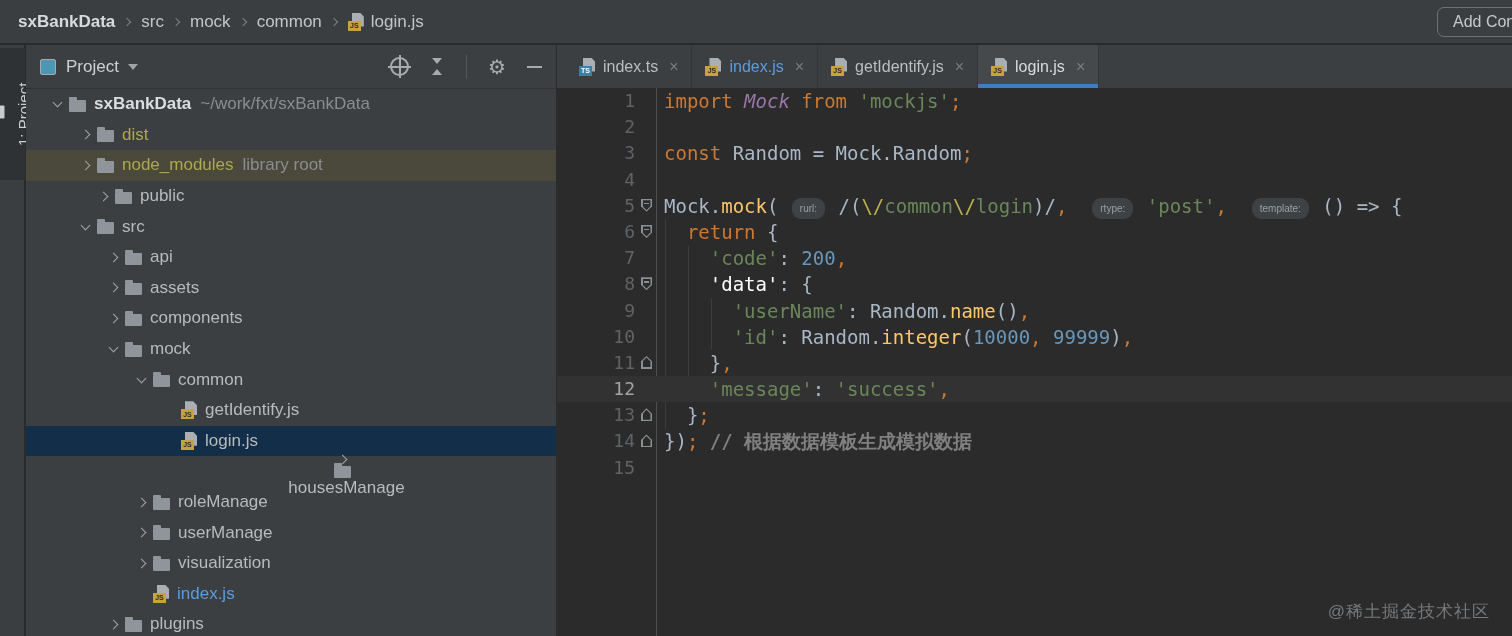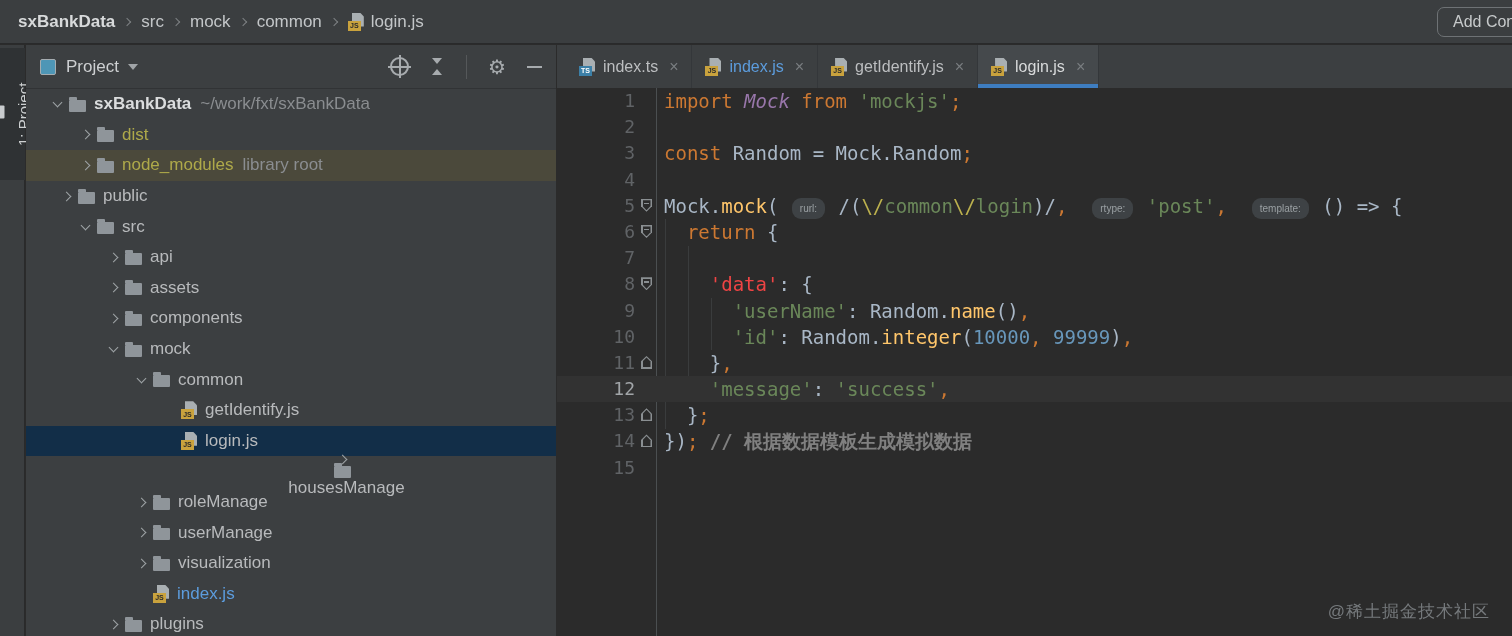--- a/index.html
+++ b/index.html
@@ -193,7 +193,7 @@
           <span class="label lbl-excluded">node_modules</span>
           <span class="extra">library root</span>
         </div>
-        <div class="trow" style="padding-left: 28px;">
+        <div class="trow" style="padding-left: 65px;">
           <span class="chevslot">
             <span class="chev closed"></span>
           </span>

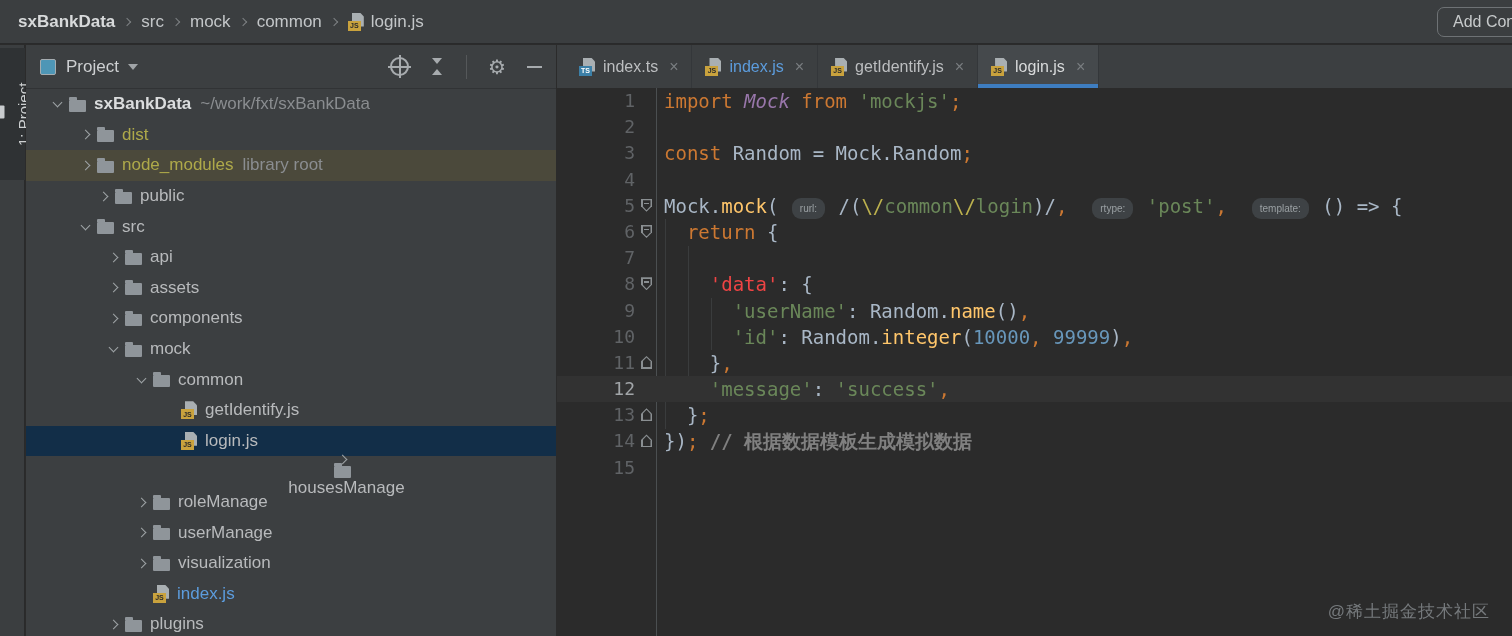--- a/index.html
+++ b/index.html
@@ -394,6 +394,7 @@
           <div class="gutter">
             <span class="lnum">7</span>
           </div>
+          <div class="code-text"><span style="color: rgb(169, 183, 198);">    </span><span style="color: rgb(106, 135, 89);">'code'</span><span style="color: rgb(169, 183, 198);">: </span><span style="color: rgb(104, 151, 187);">200</span><span style="color: rgb(204, 120, 50);">,</span></div>
         </div>
         <div class="code-line">
           <div class="gutter">

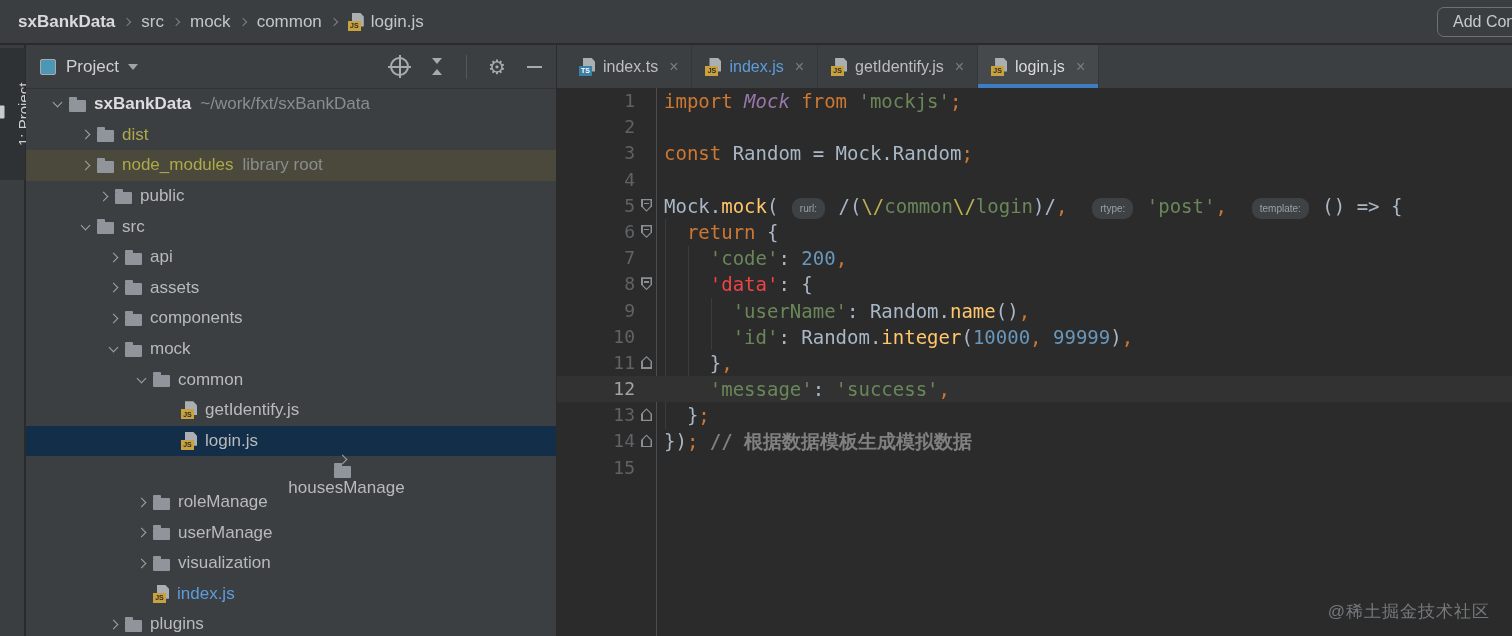--- a/index.html
+++ b/index.html
@@ -405,7 +405,7 @@
               <span class="dash"></span>
             </span>
           </div>
-          <div class="code-text"><span style="color: rgb(169, 183, 198);">    </span><span style="color: #ef4444; text-align: right;">'data'</span><span style="color: rgb(169, 183, 198);">: {</span></div>
+          <div class="code-text"><span style="color: rgb(169, 183, 198);">    </span><span style="color: #ffffff; text-align: right;">'data'</span><span style="color: rgb(169, 183, 198);">: {</span></div>
         </div>
         <div class="code-line">
           <div class="gutter">

